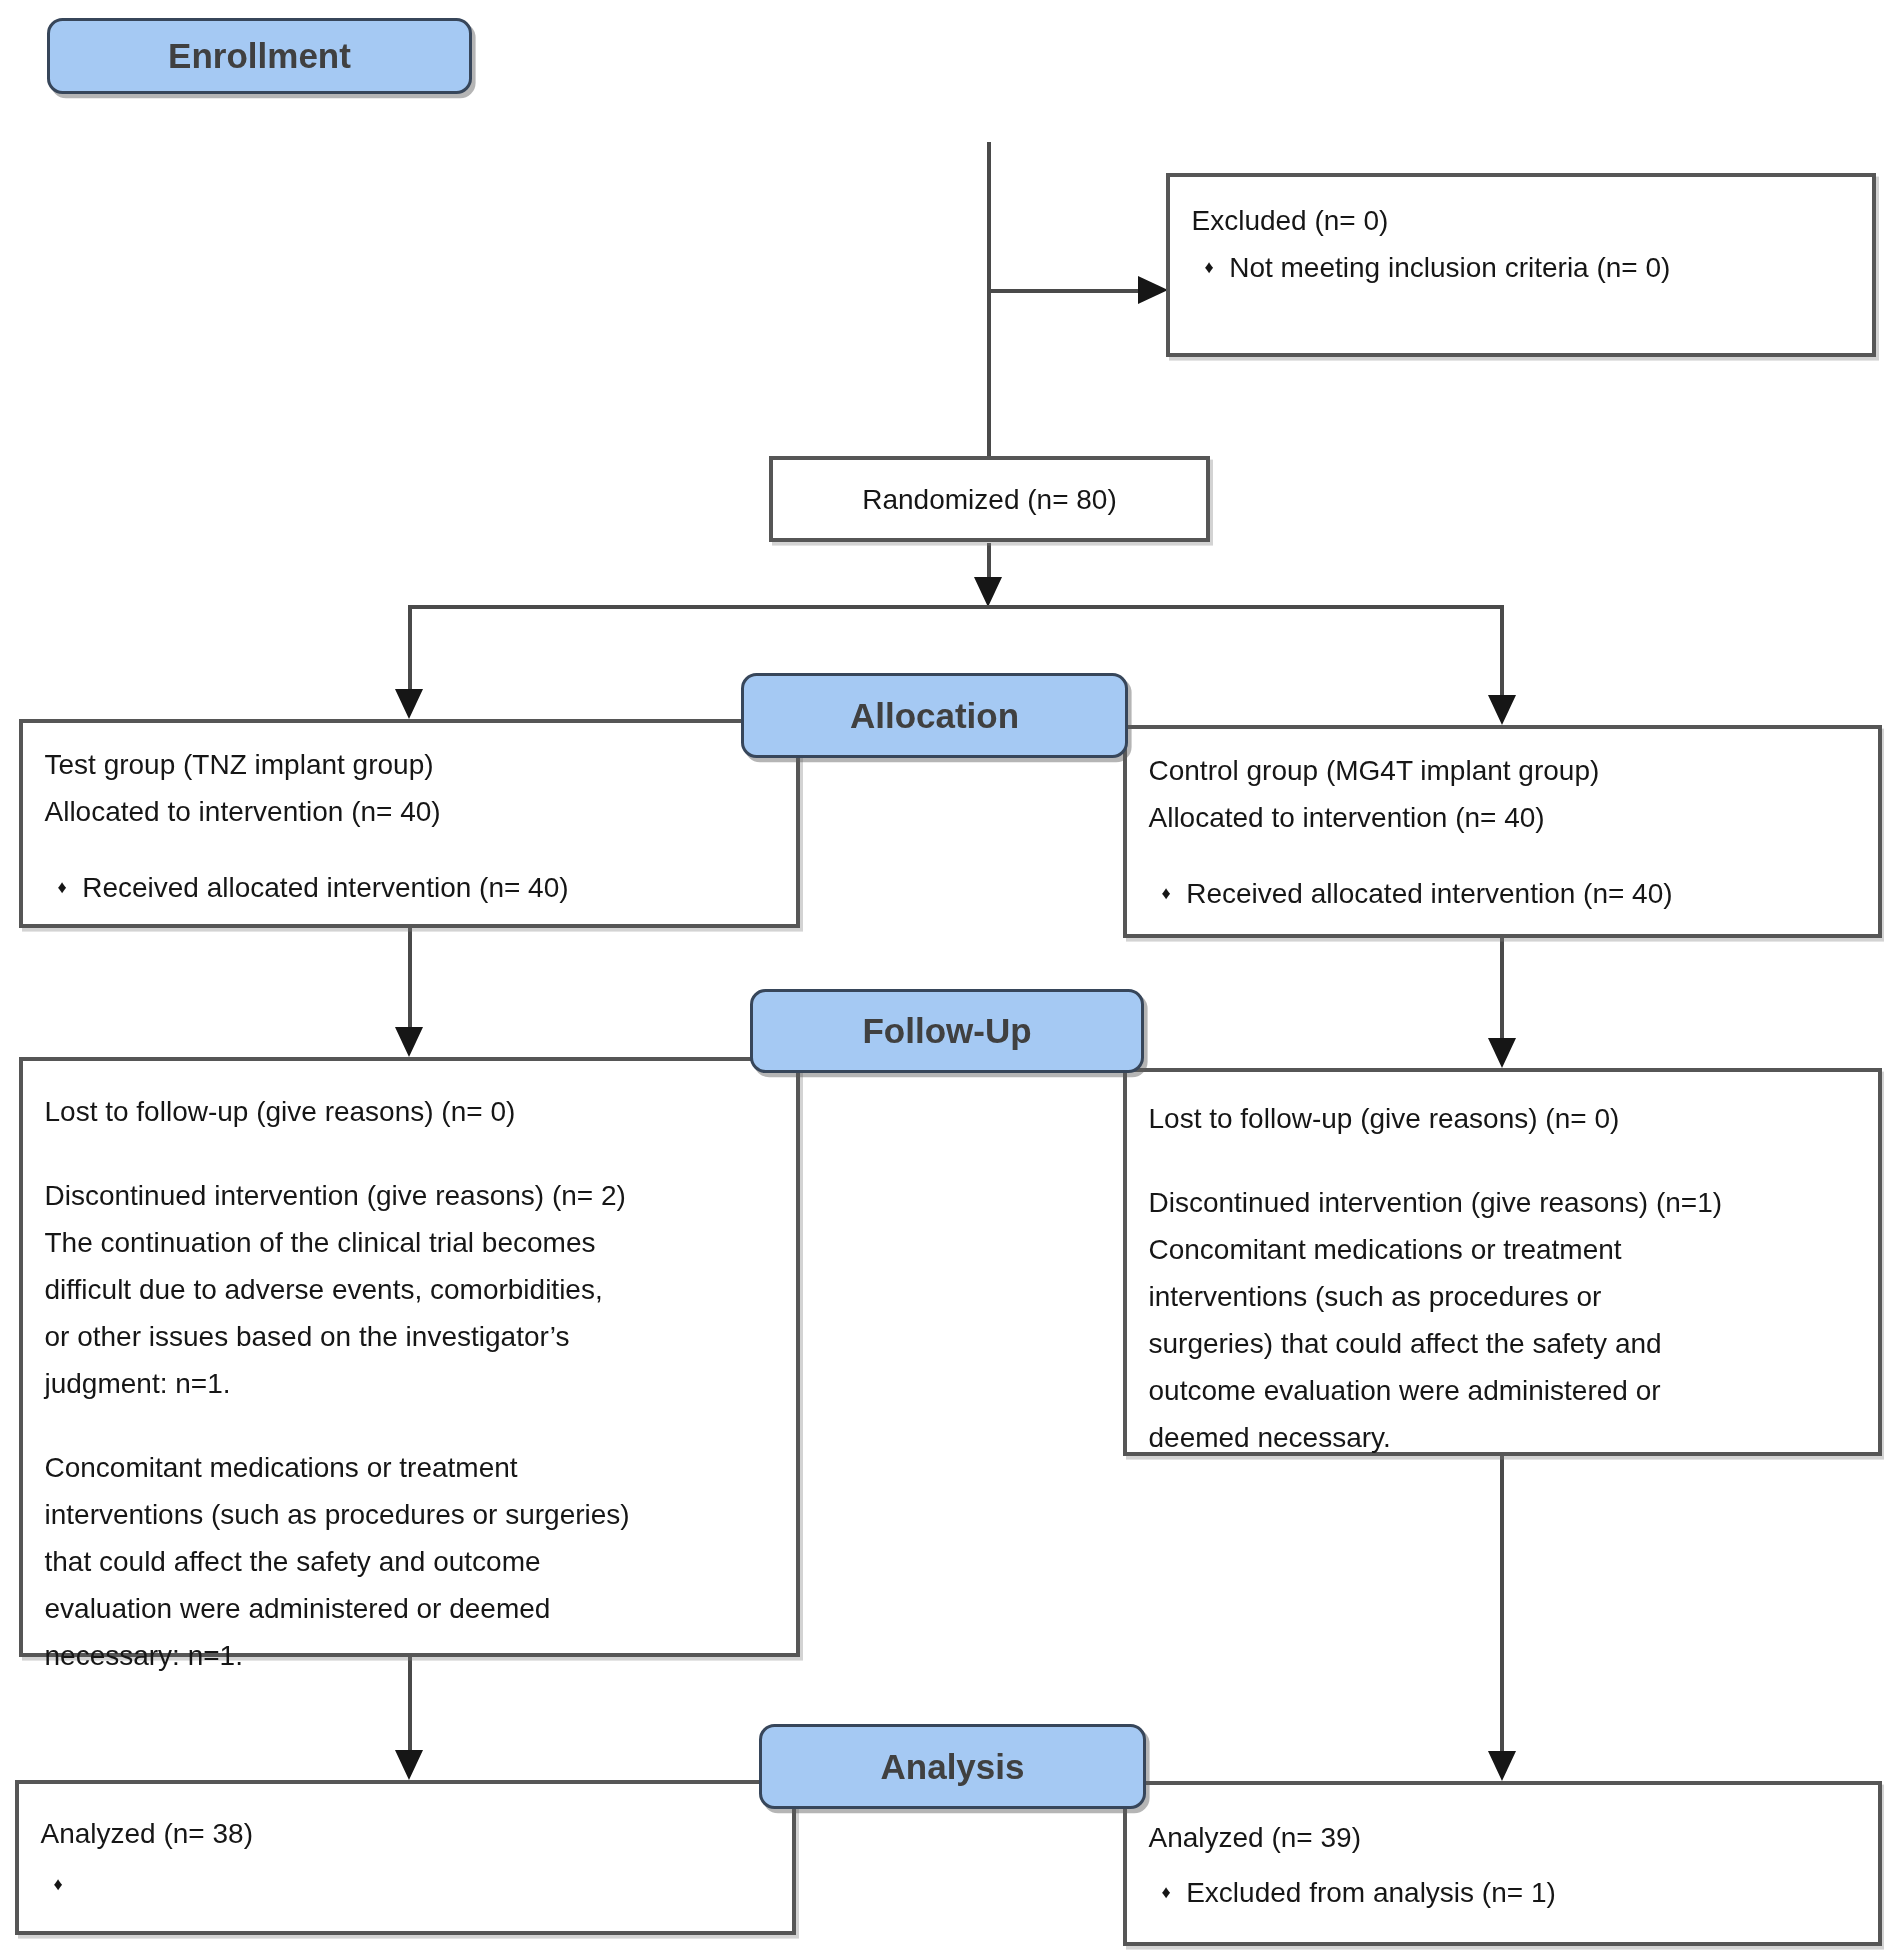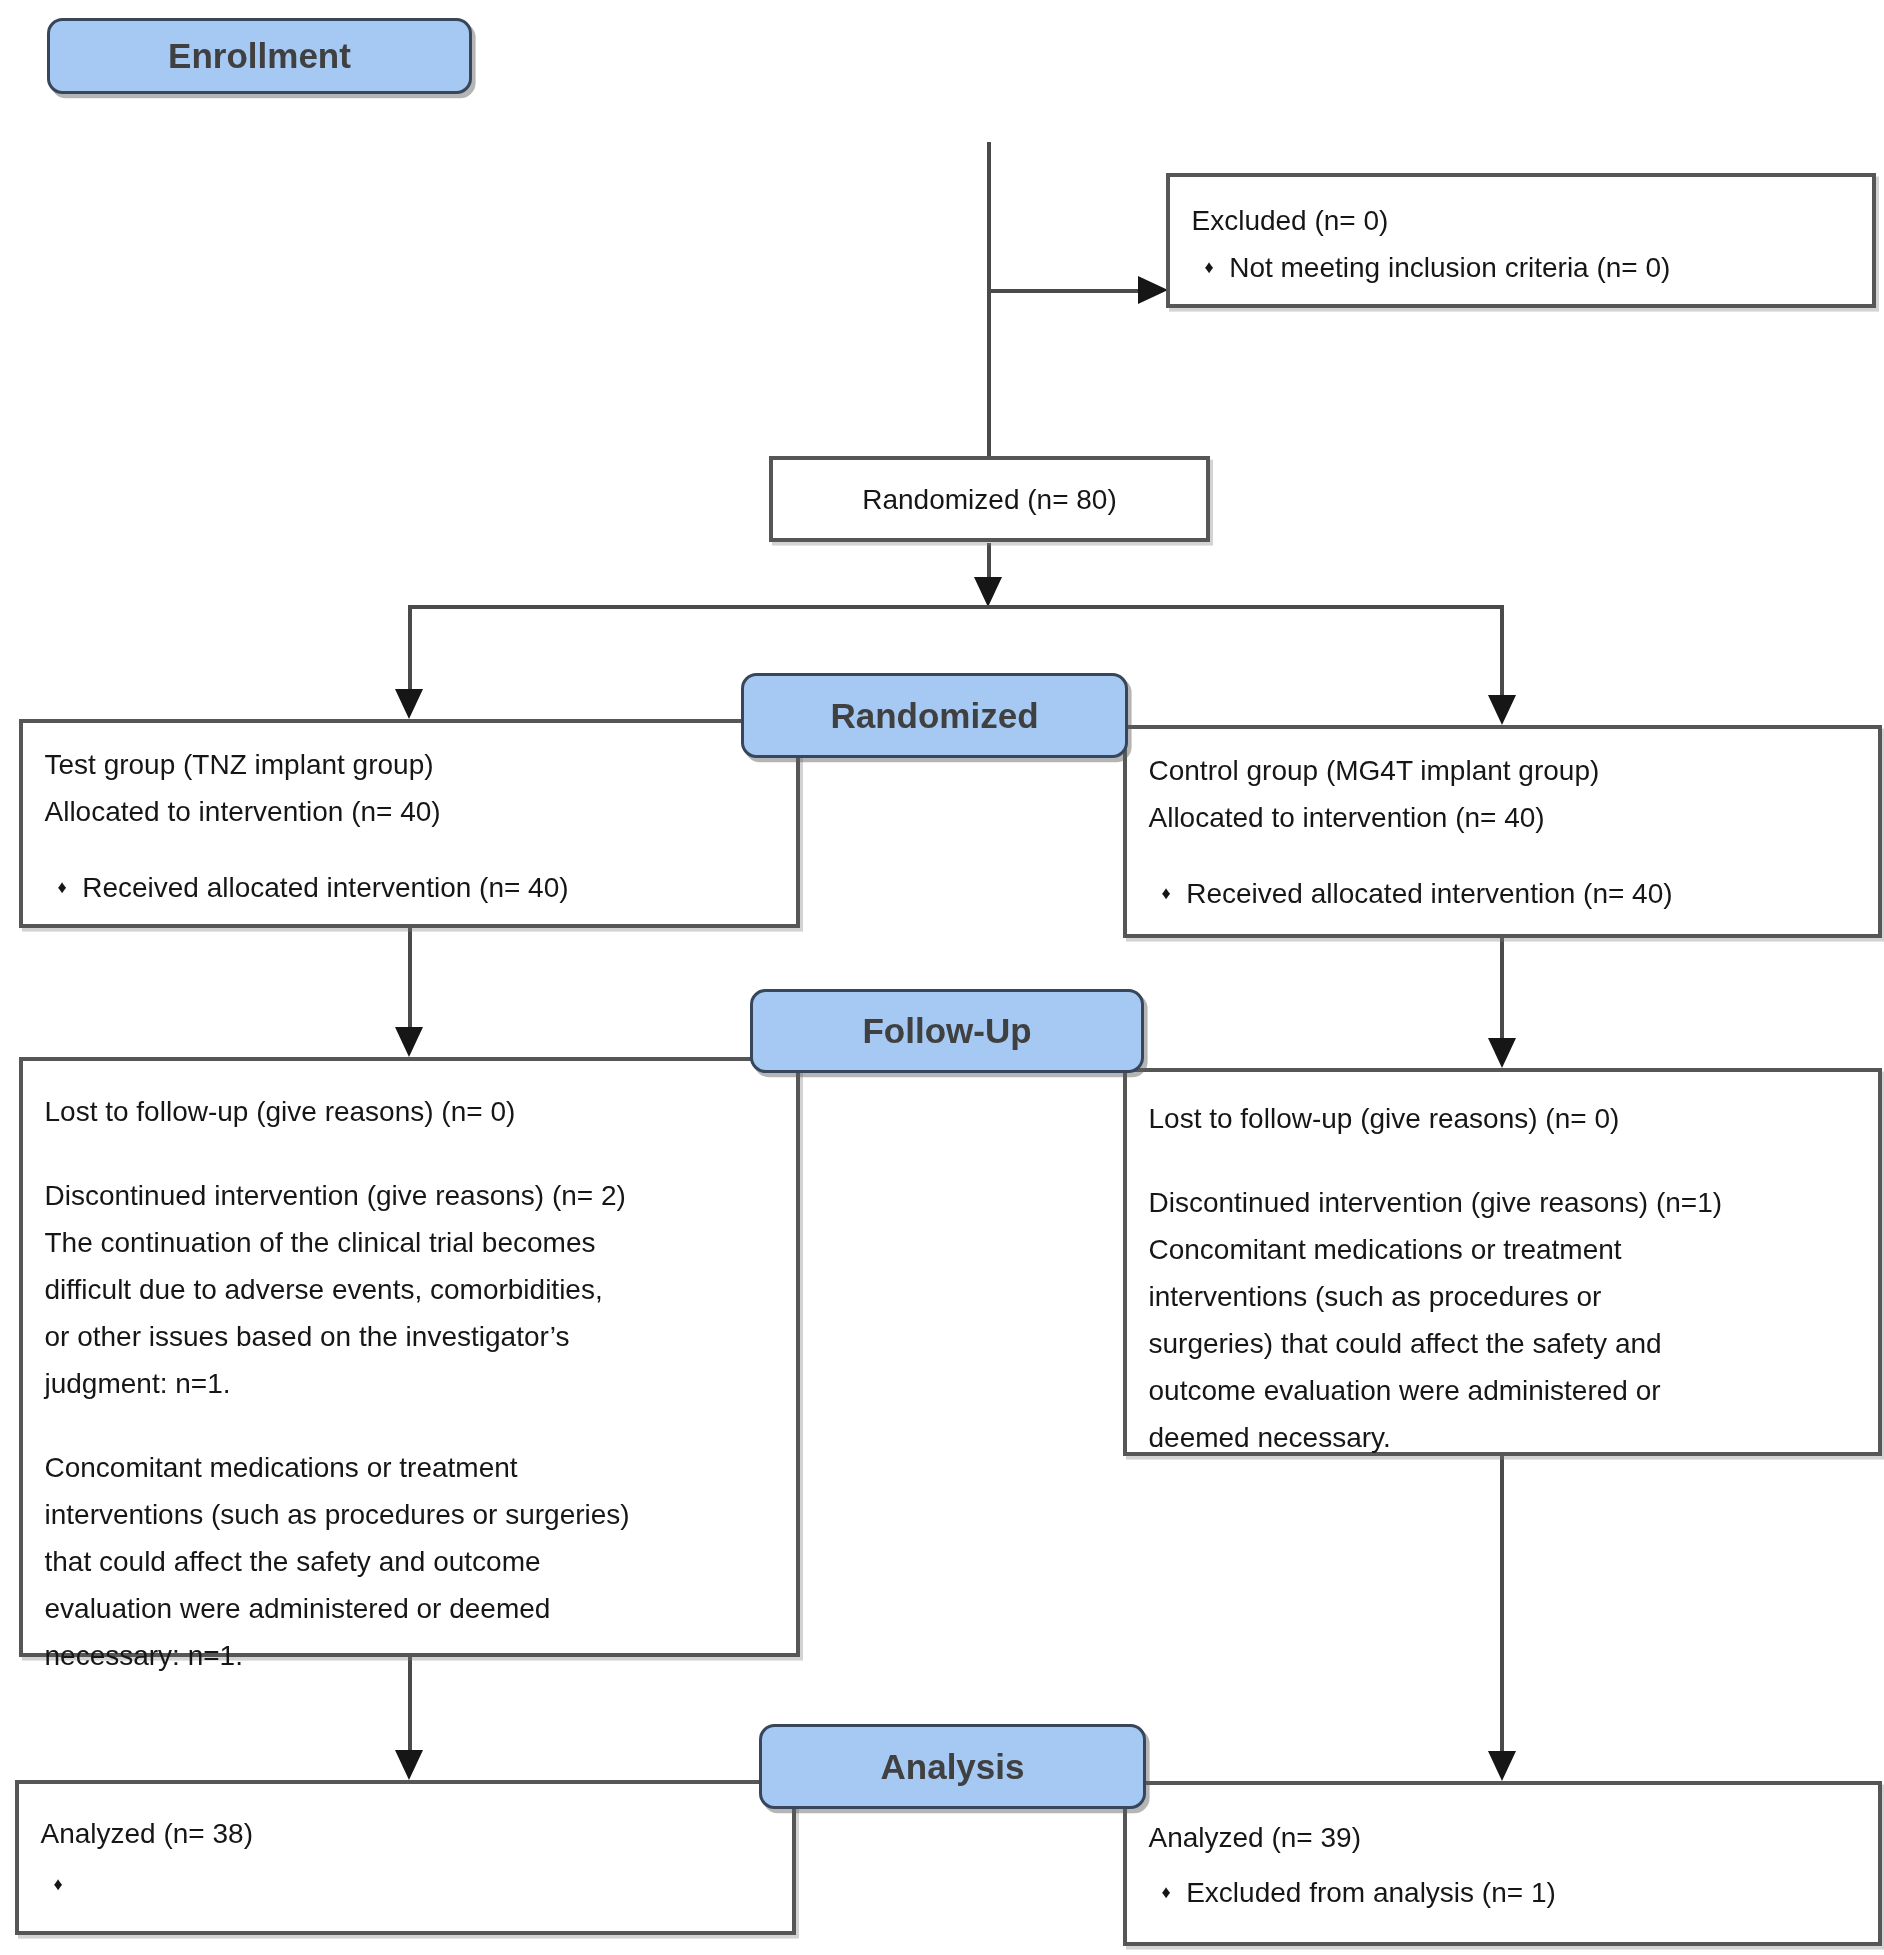--- a/index.html
+++ b/index.html
@@ -103,7 +103,7 @@
   <div class="arrow-down" style="left:1488px;top:1751px;"></div>
 
 
-  <div class="box" style="left:1166px;top:173px;width:710px;height:135px;">
+  <div class="box" style="left:1166px;top:173px;width:710px;height:184px;">
     <div class="pad" style="padding-top:20px;">
       <div>Excluded (n= 0)</div>
       <div class="bullet-row">

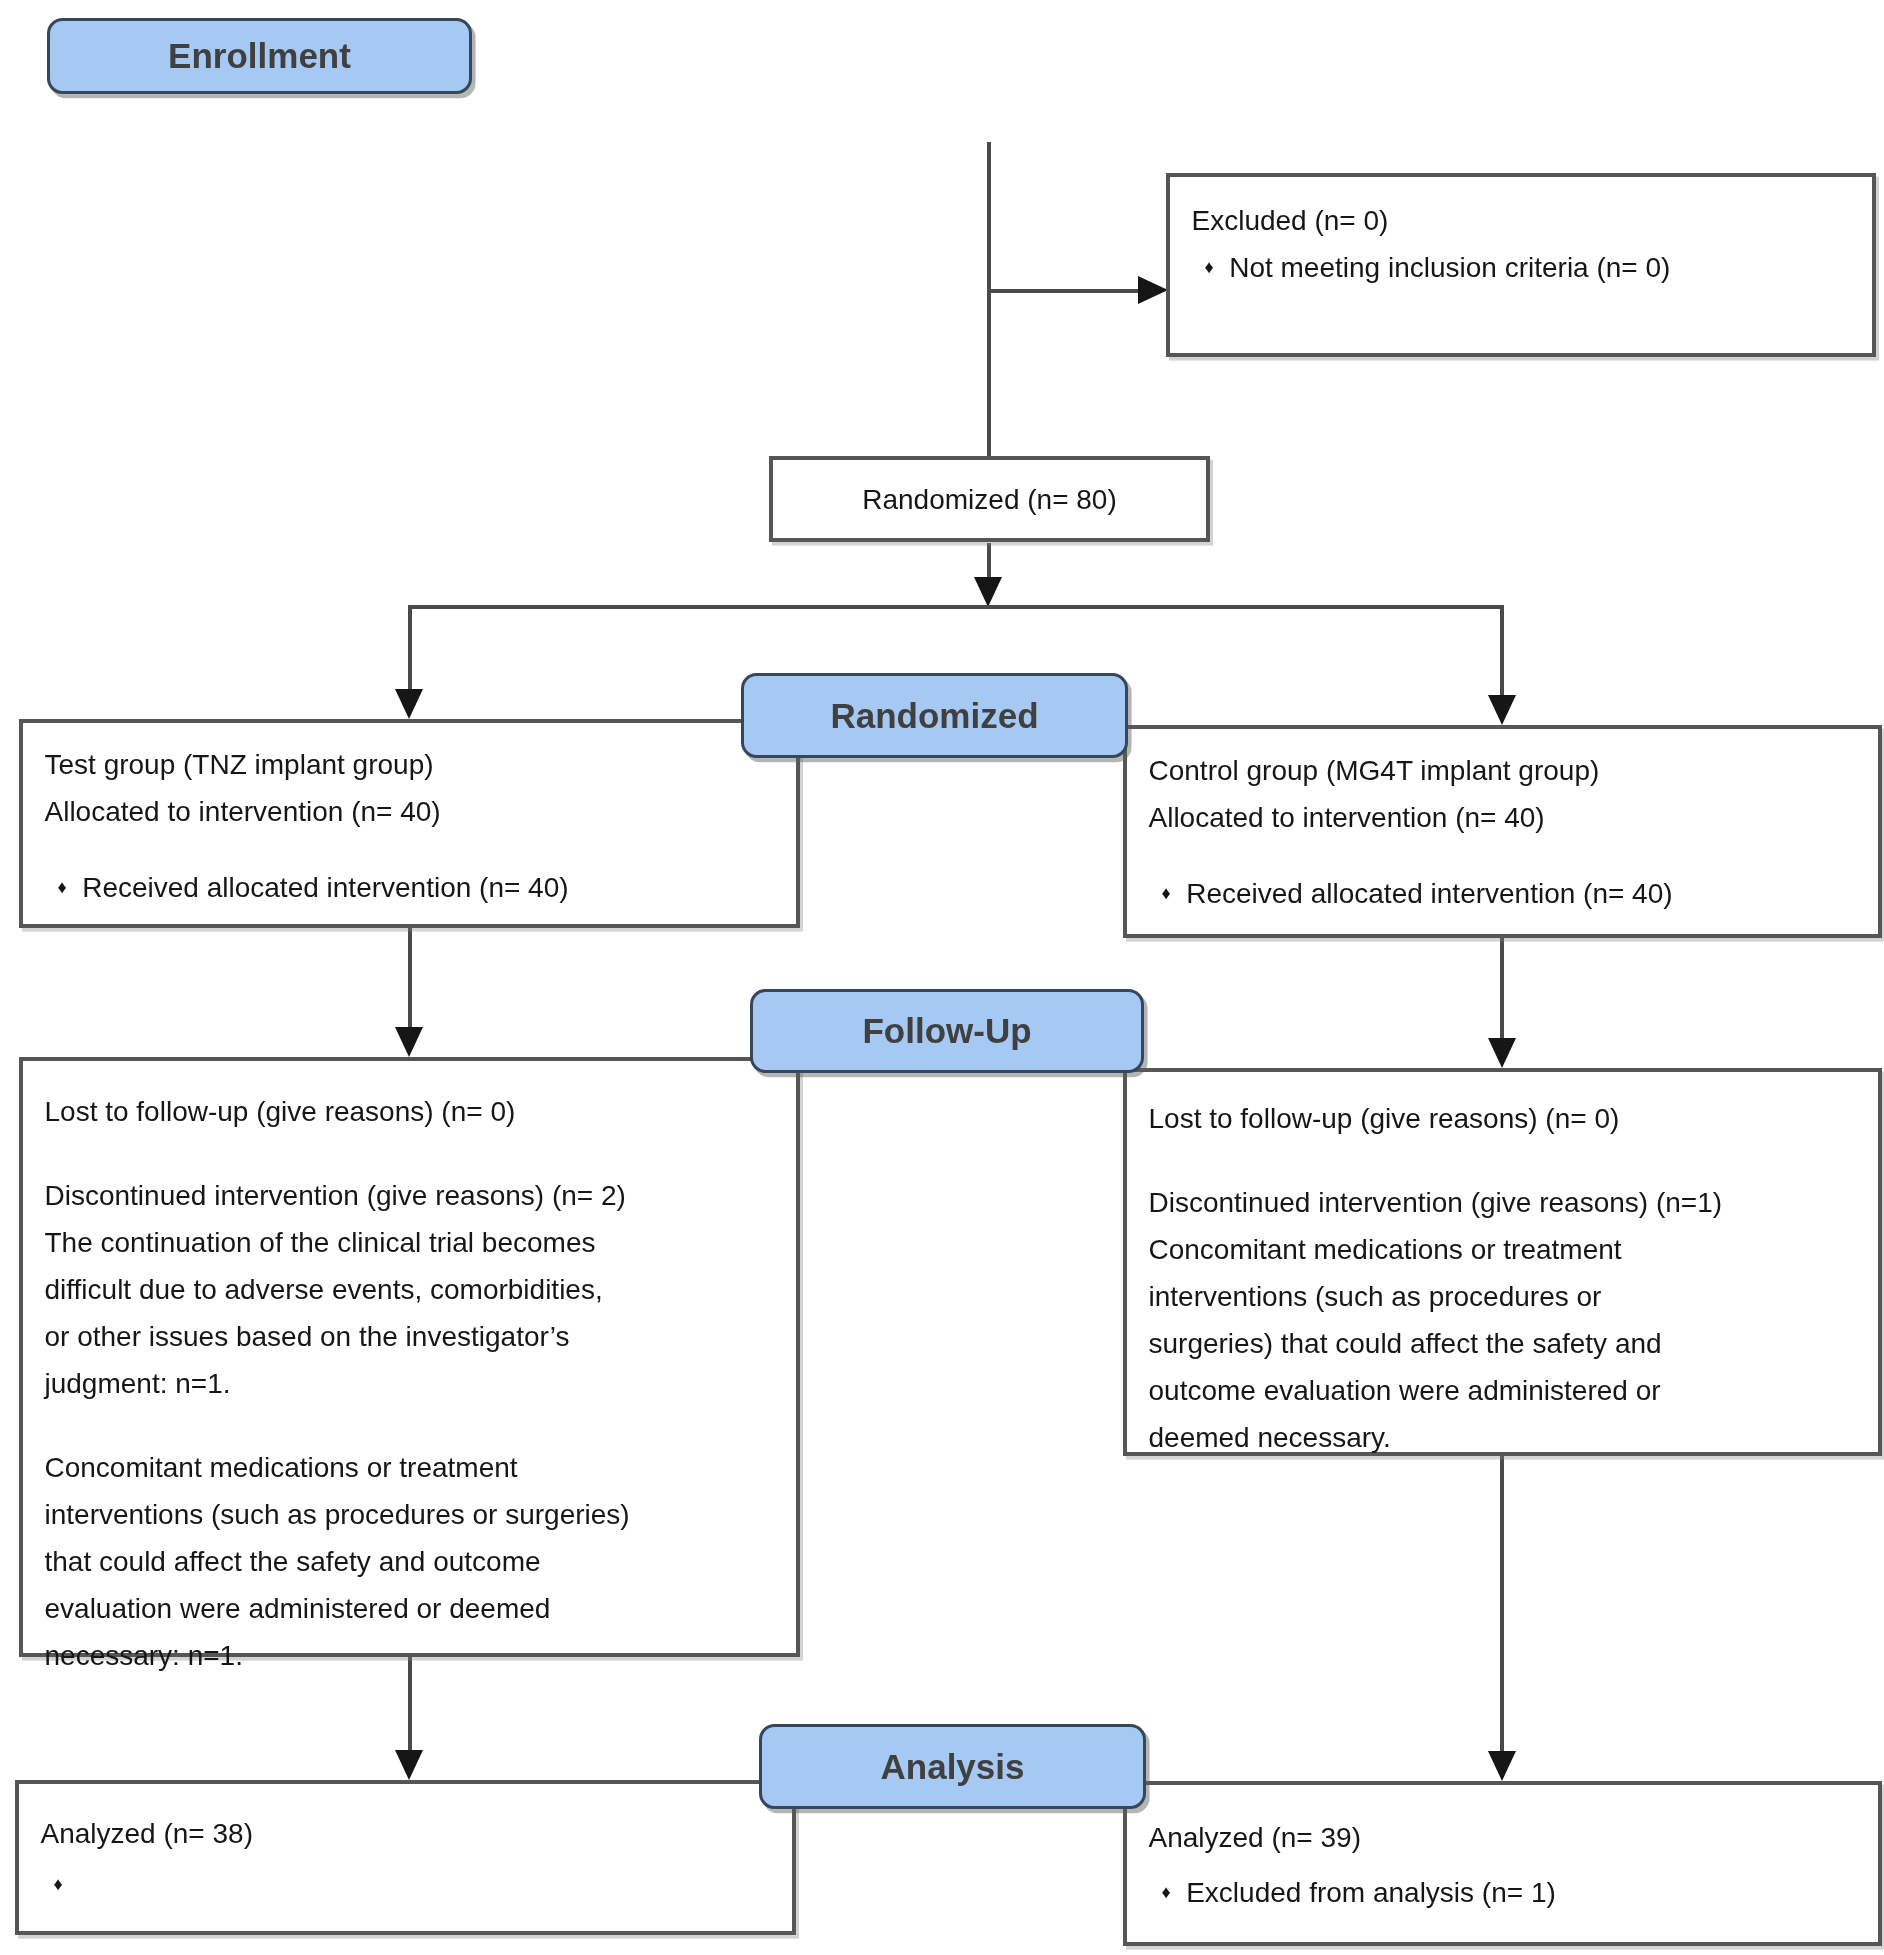--- a/index.html
+++ b/index.html
@@ -191,7 +191,7 @@
   </div>
 
   <div class="stage-label" style="left:741px;top:673px;width:387px;height:85px;">
-    <span>Randomized</span>
+    <span>Allocation</span>
   </div>
 
   <div class="stage-label" style="left:750px;top:989px;width:394px;height:84px;">

